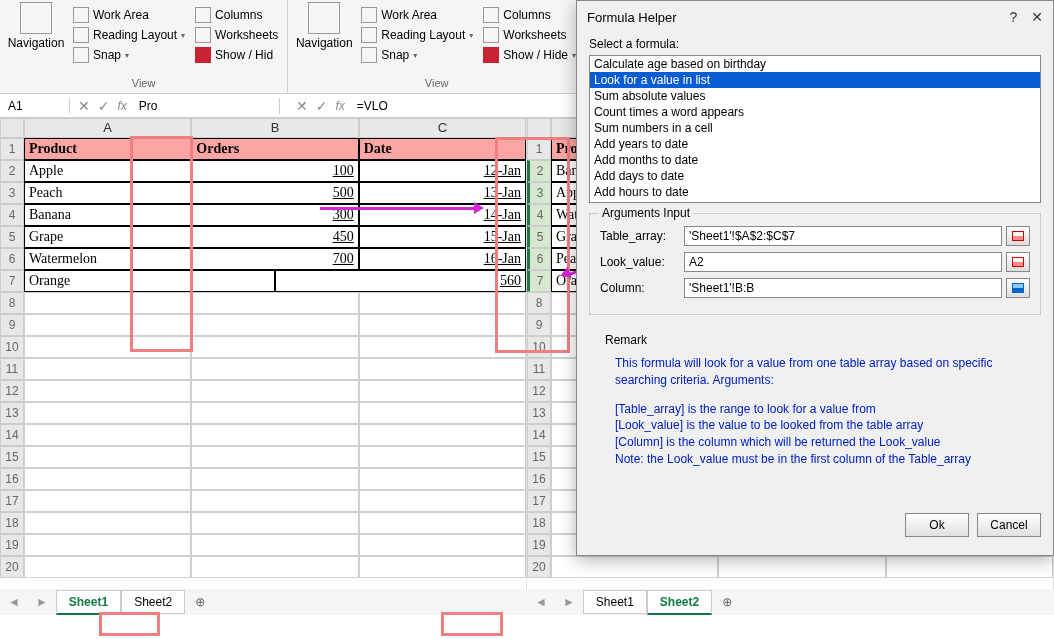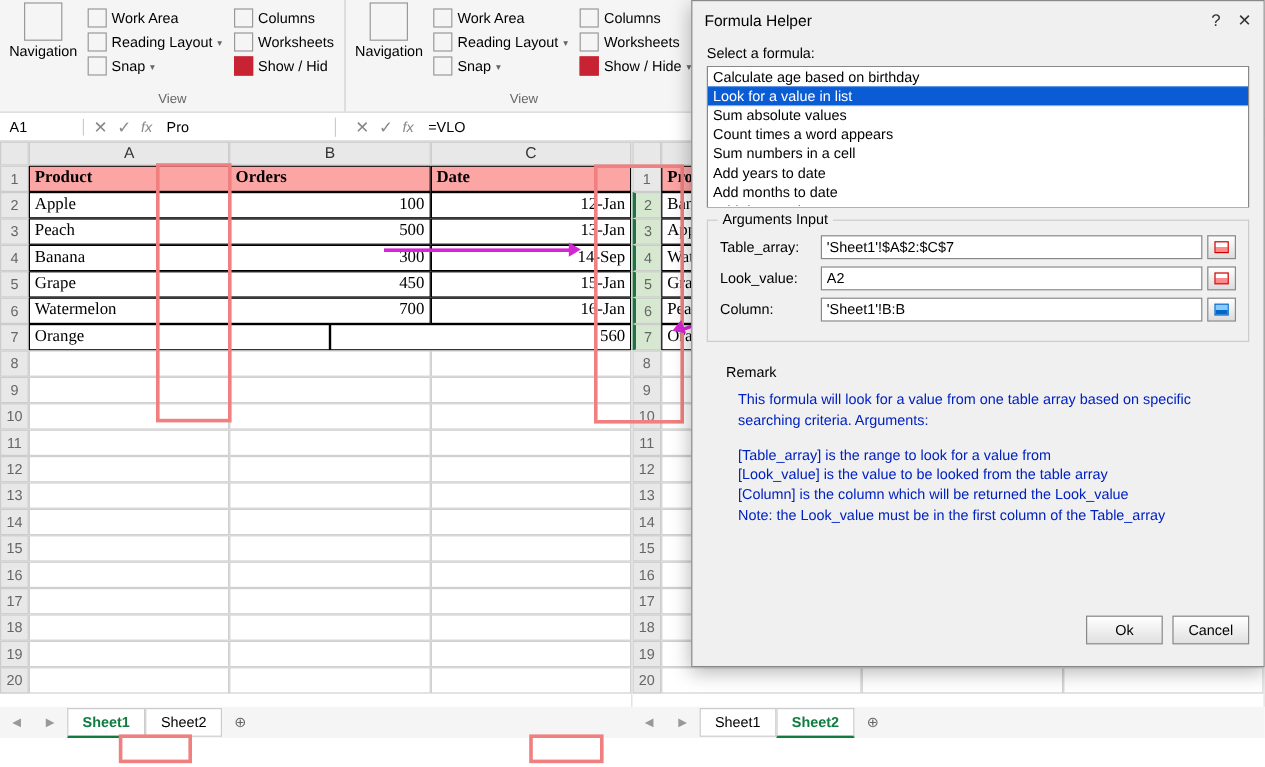--- a/index.html
+++ b/index.html
@@ -61,7 +61,7 @@
 .dlg-ctrls { display: flex; gap: 14px; }
 .dlg-ctrl { cursor: pointer; font-size: 14px; color: #333; }
 .dlg-section-label { padding: 4px 12px; font-size: 12px; }
-.formula-list { margin: 0 12px; height: 118px; background: #fff; border: 1px solid #888; overflow-y: scroll; font-size: 12px; font-family: Arial; }
+.formula-list { margin: 0 12px; height: 148px; background: #fff; border: 1px solid #888; overflow-y: scroll; font-size: 12px; font-family: Arial; }
 .formula-item { padding: 1px 4px; cursor: pointer; }
 .formula-item.sel { background: #0a5cd4; color: #fff; }
 .args-box { margin: 10px 12px 0 12px; border: 1px solid #ccc; padding: 12px 10px 10px; position: relative; }

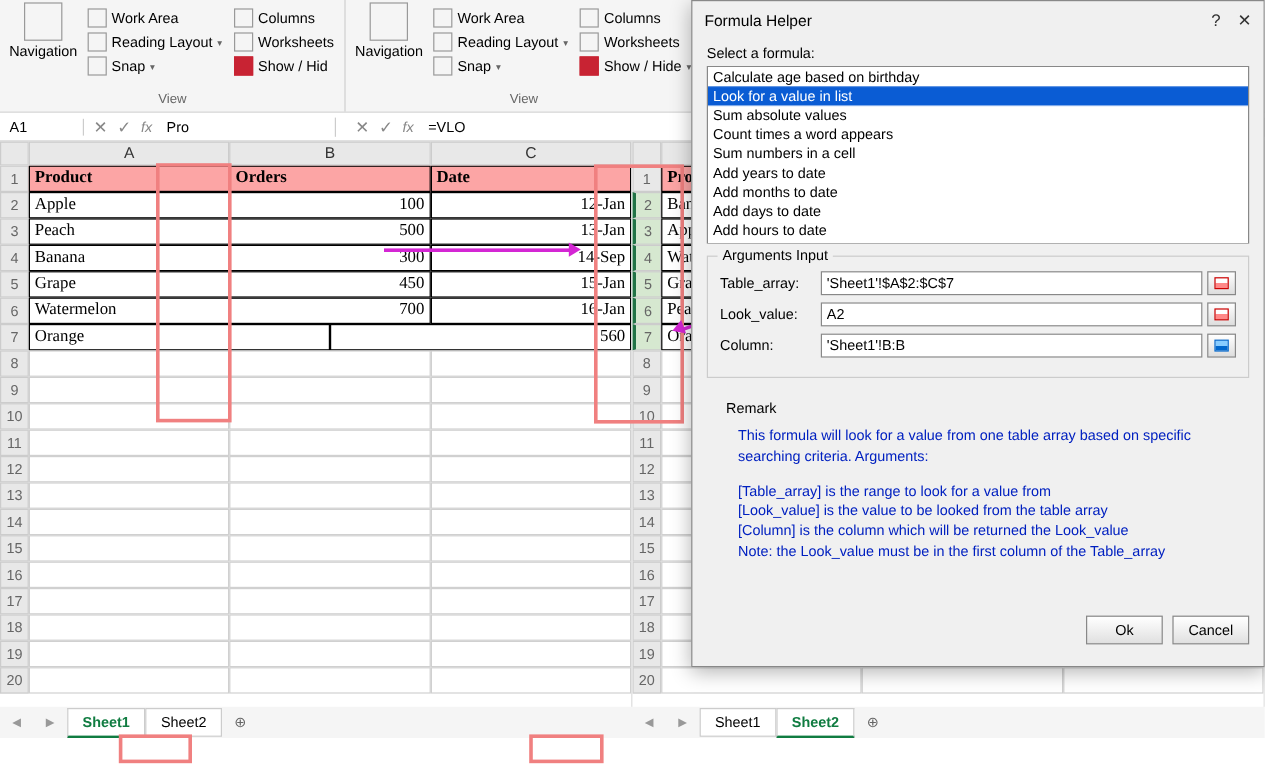--- a/index.html
+++ b/index.html
@@ -39,7 +39,7 @@
 .cell { flex: 1; border: 1px solid #d0d0d0; padding: 0 4px; font-size: 14px; font-family: 'Times New Roman', serif; display: flex; align-items: center; overflow: hidden; white-space: nowrap; }
 .cell.data-border { border: 1px solid #000; }
 .cell.header-cell { background: #fca5a5; font-weight: bold; border: 1px solid #000; }
-.cell.rnum { justify-content: flex-end; }
+.cell.rnum { justify-content: flex-end; text-decoration: underline; }
 .cell.gray-fill { background: #e8e8e8; }
 
 

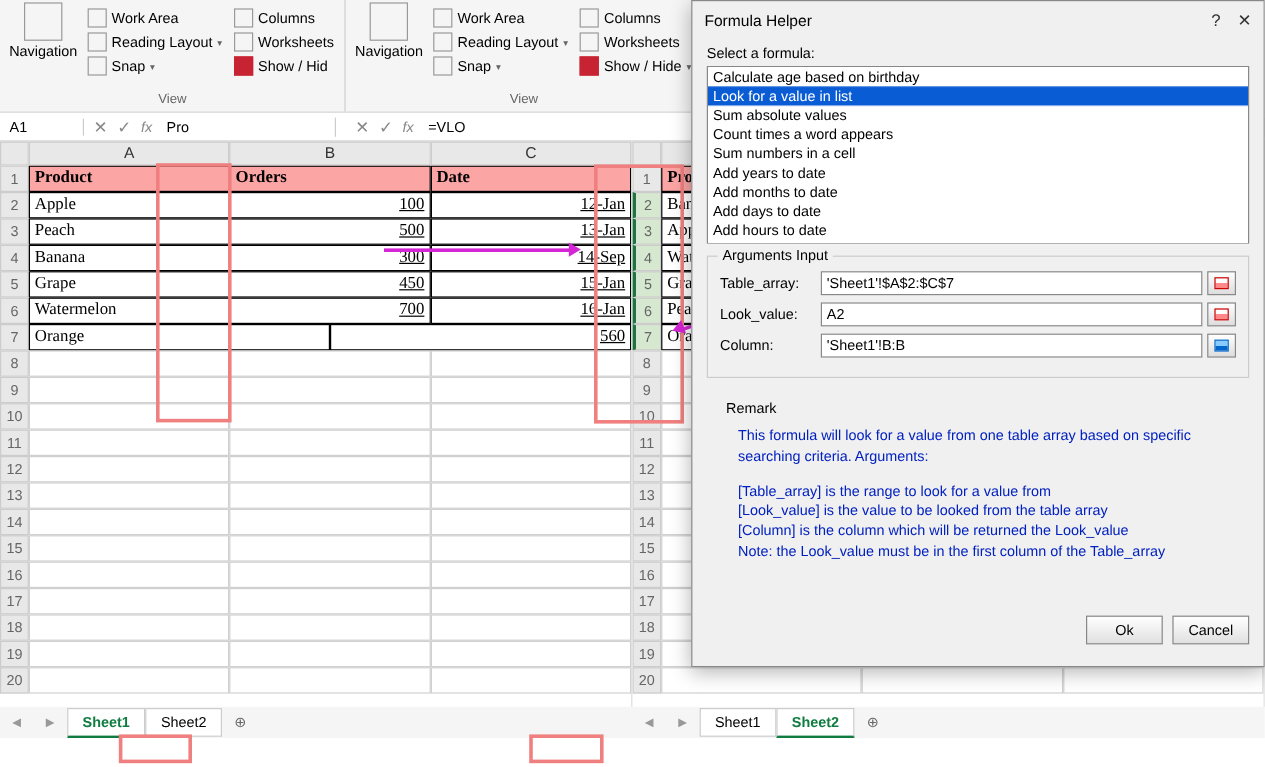--- a/index.html
+++ b/index.html
@@ -214,7 +214,7 @@
           <div class="row-h">4</div>
           <div class="cell data-border">Banana</div>
           <div class="cell data-border rnum">300</div>
-          <div class="cell data-border rnum">14-Sep</div>
+          <div class="cell data-border rnum">14-Jan</div>
         </div>
         <div class="grid-row">
           <div class="row-h">5</div>

